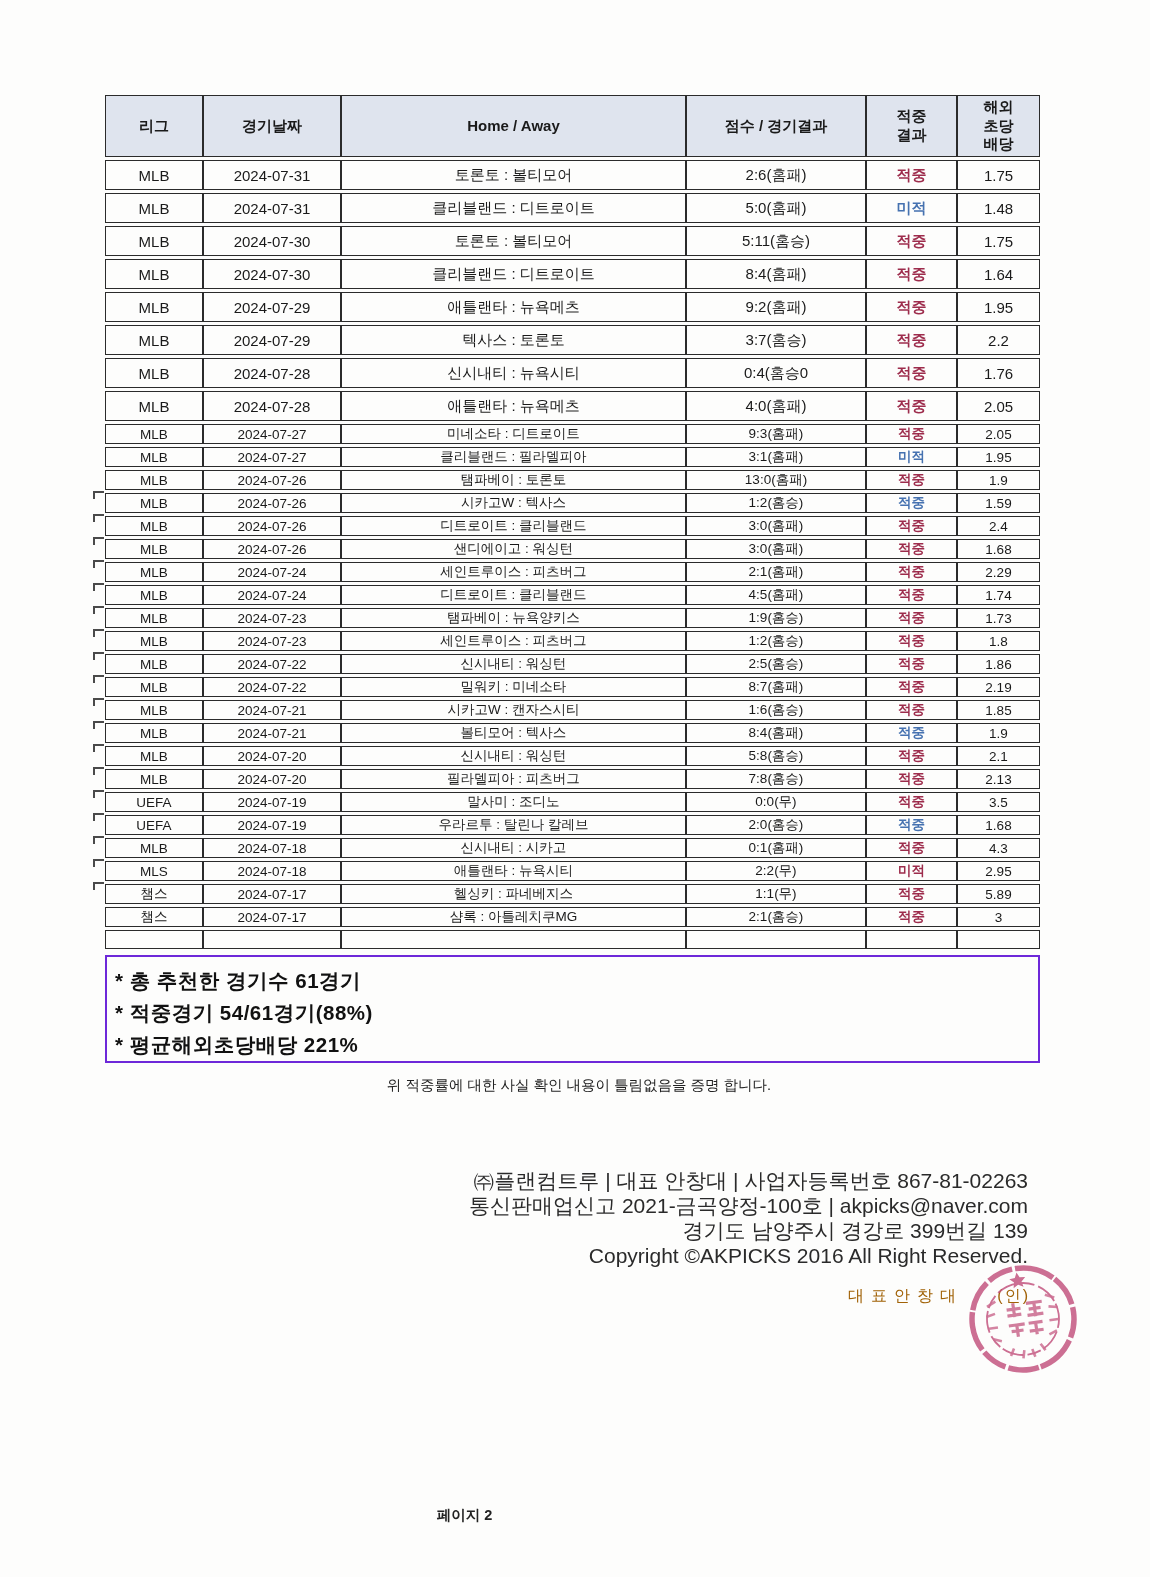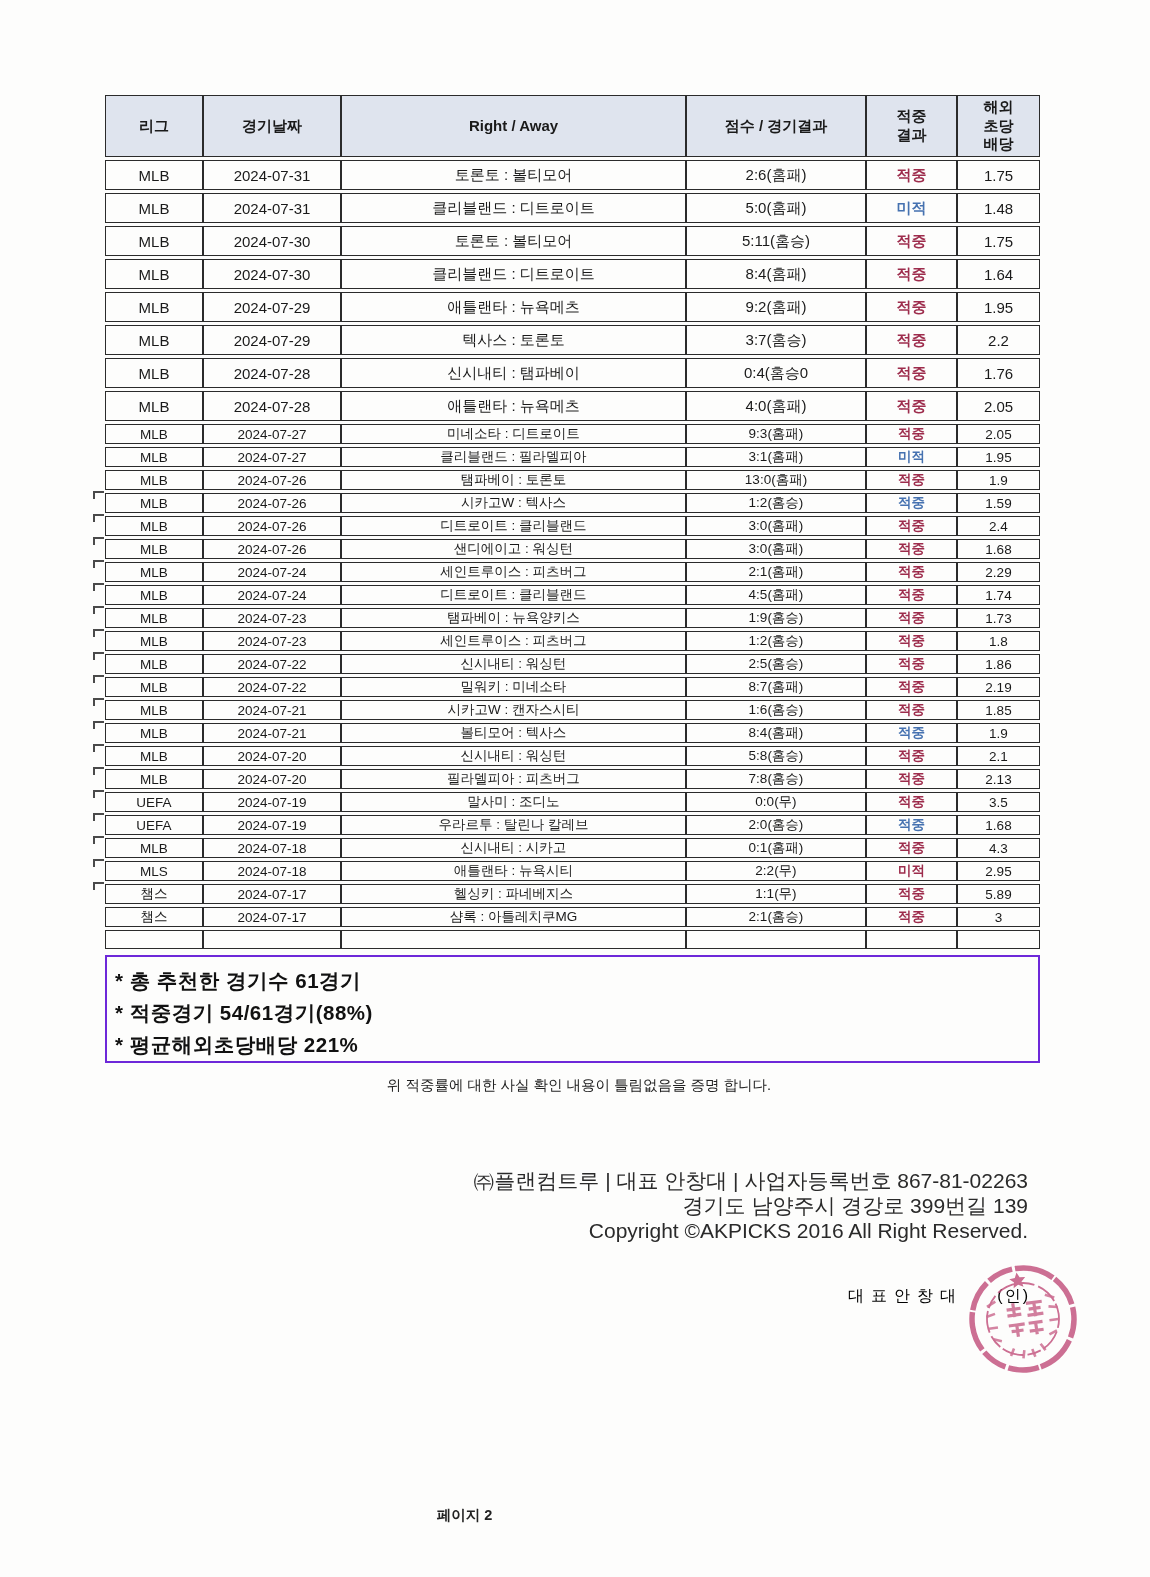--- a/index.html
+++ b/index.html
@@ -122,7 +122,7 @@
       <tr>
         <th>리그</th>
         <th>경기날짜</th>
-        <th>Right / Away</th>
+        <th>Home / Away</th>
         <th>점수 / 경기결과</th>
         <th>적중
 결과</th>

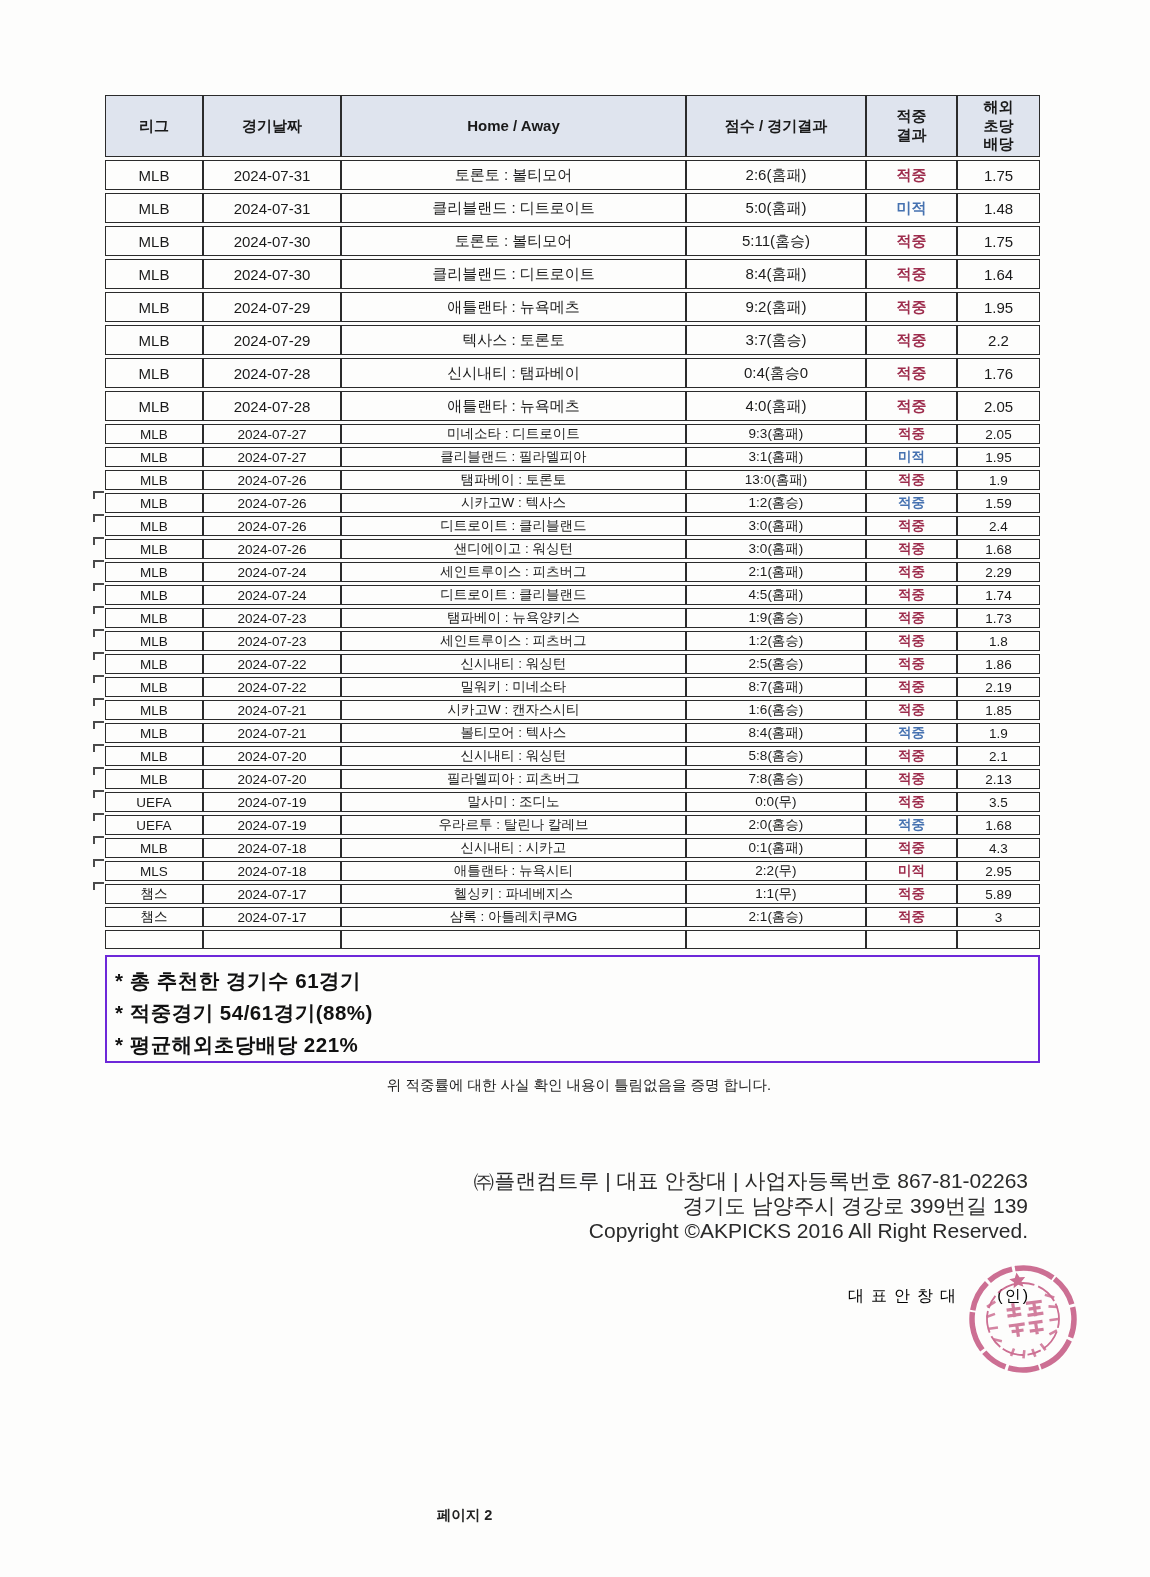--- a/index.html
+++ b/index.html
@@ -183,7 +183,7 @@
         <tr class="tall">
           <td>MLB</td>
           <td>2024-07-28</td>
-          <td>신시내티 : 탬파베이</td>
+          <td>신시내티 : 뉴욕시티</td>
           <td>0:4(홈승0</td>
           <td class="result-cell result-red">적중</td>
           <td>1.76</td>

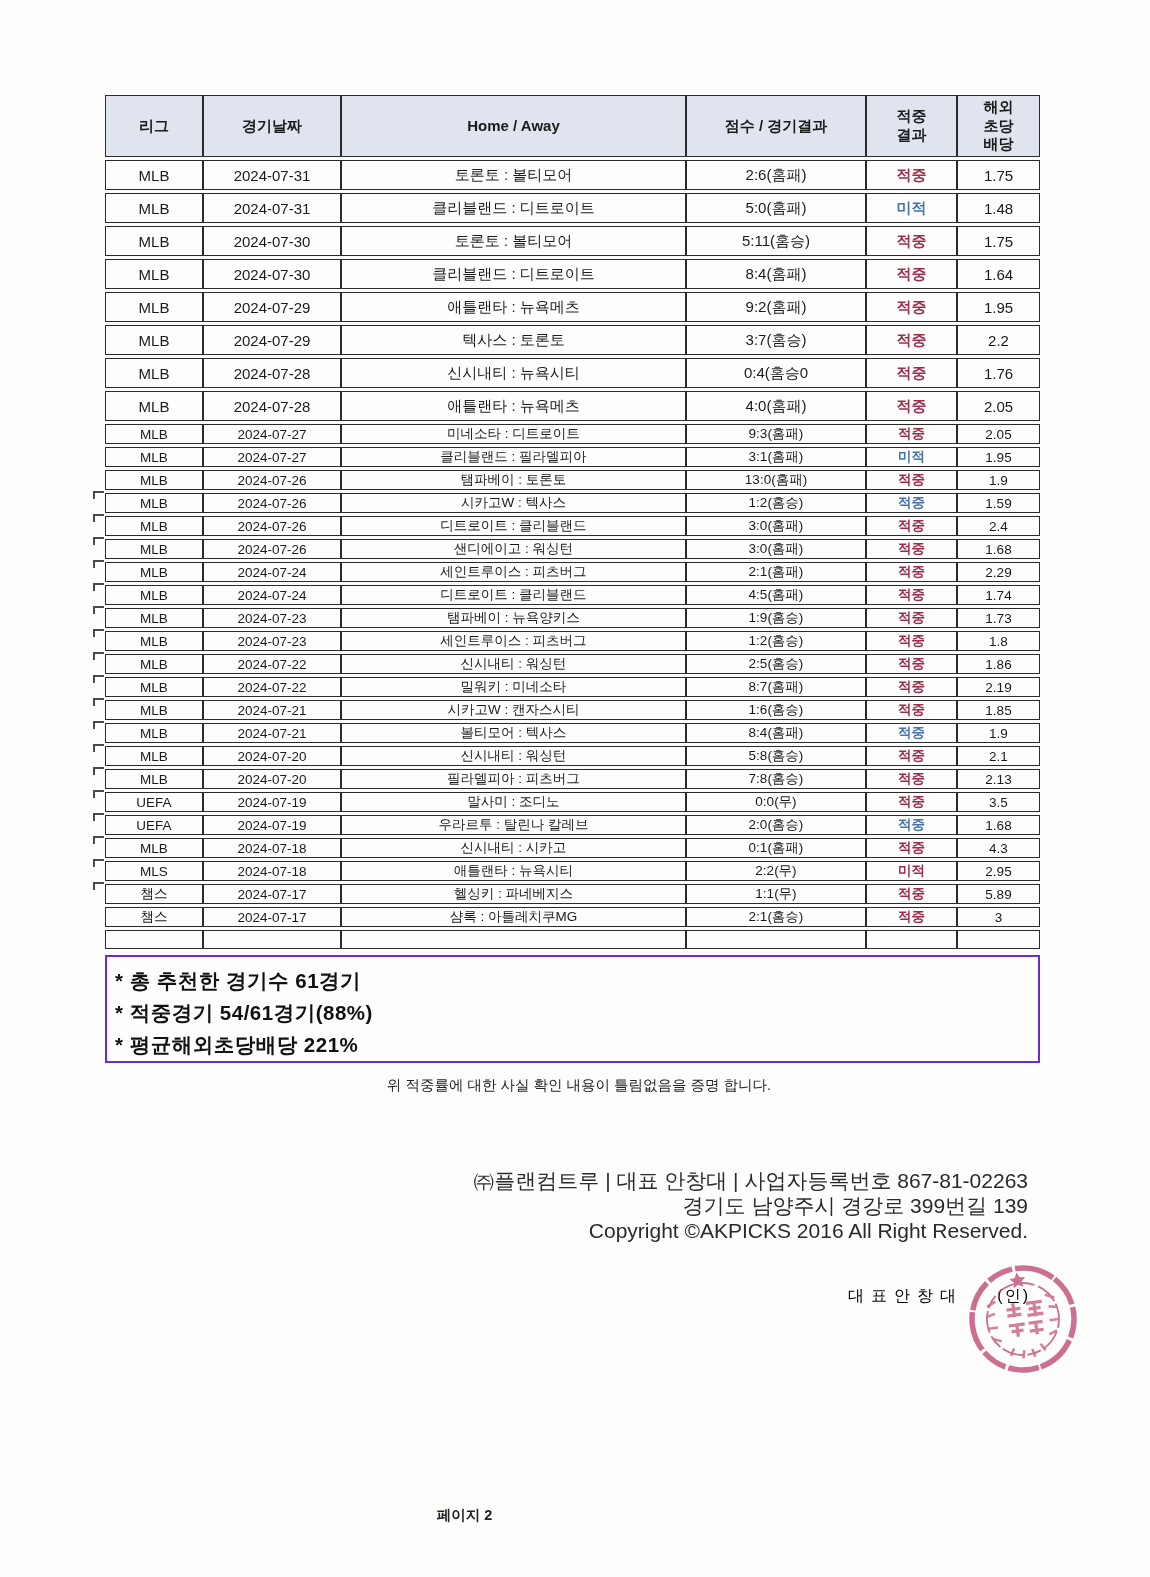--- a/index.html
+++ b/index.html
@@ -393,6 +393,7 @@
 
   <div class="footer-info">
     <div>㈜플랜컴트루 | 대표 안창대 | 사업자등록번호 867-81-02263</div>
+    <div>통신판매업신고 2021-금곡양정-100호 | akpicks@naver.com</div>
     <div>경기도 남양주시 경강로 399번길 139</div>
     <div>Copyright ©AKPICKS 2016 All Right Reserved.</div>
   </div>

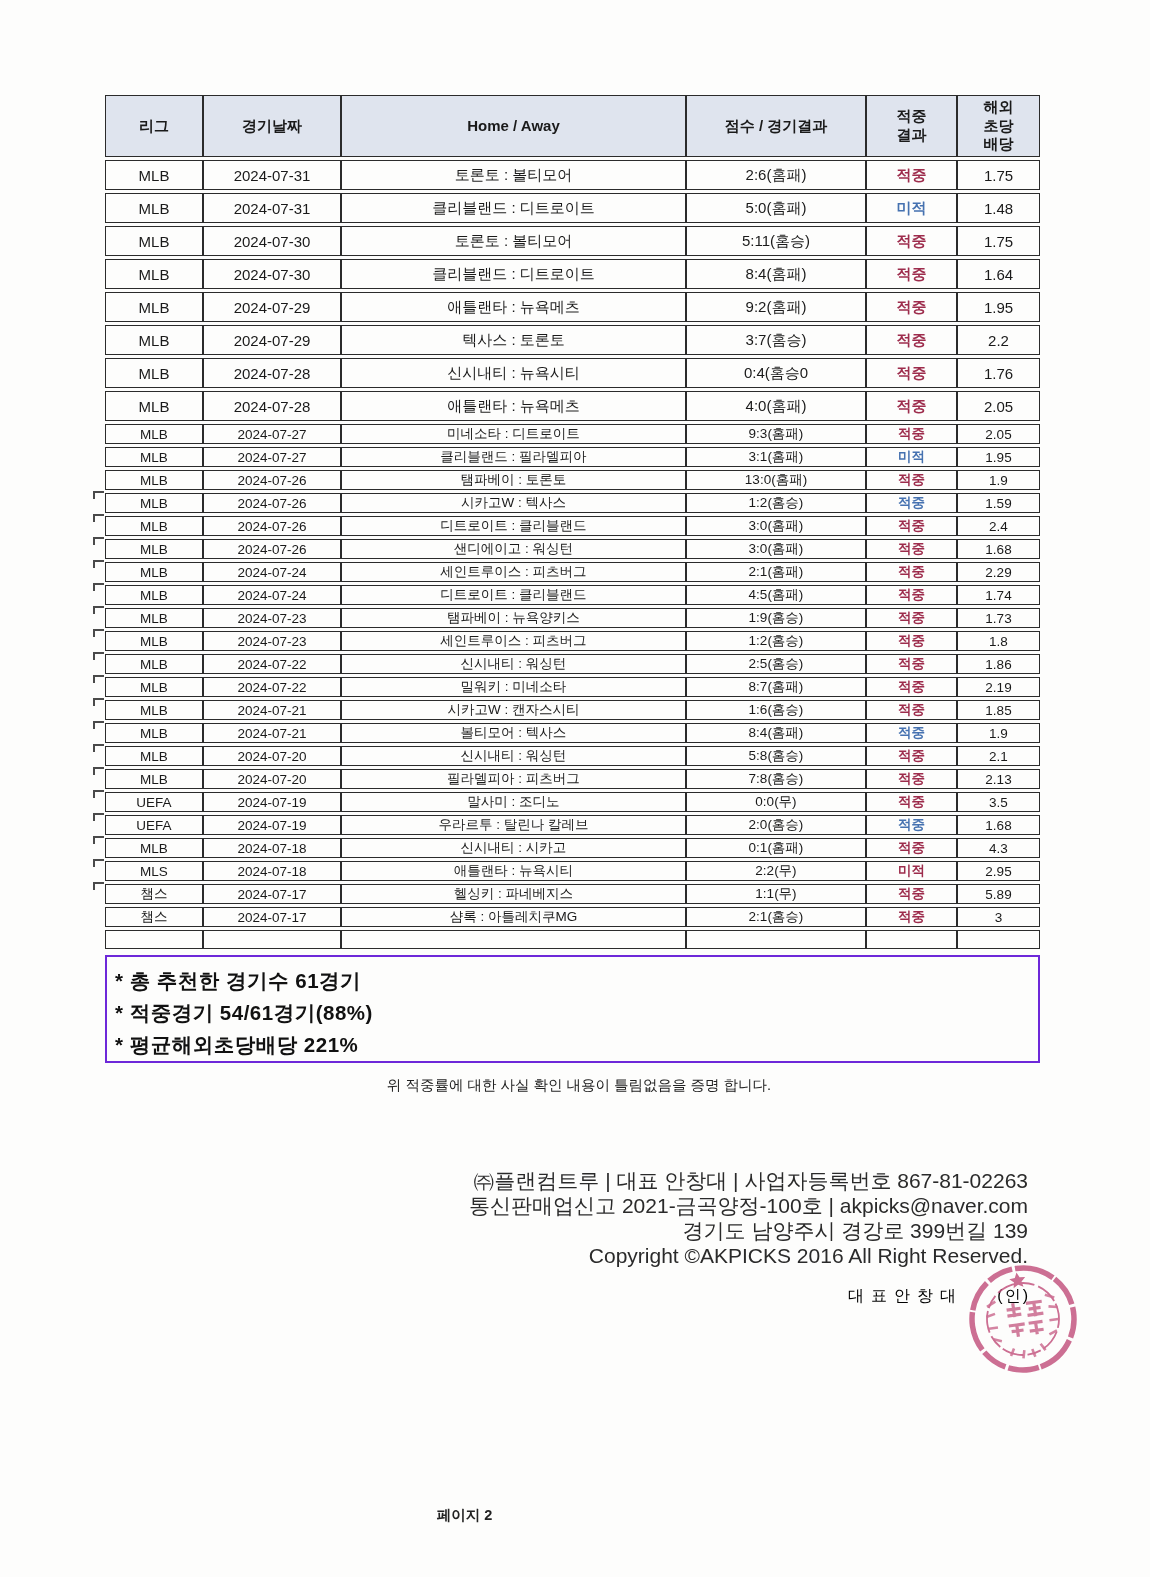--- a/index.html
+++ b/index.html
@@ -84,7 +84,7 @@
   
   .signature {
     position:absolute; top:1286px; right:120px;
-    font-size:16px; color:#000000;
+    font-size:16px; color:#a16207;
     white-space:nowrap;
   }
   .signature .sig-name { letter-spacing:7px; }

